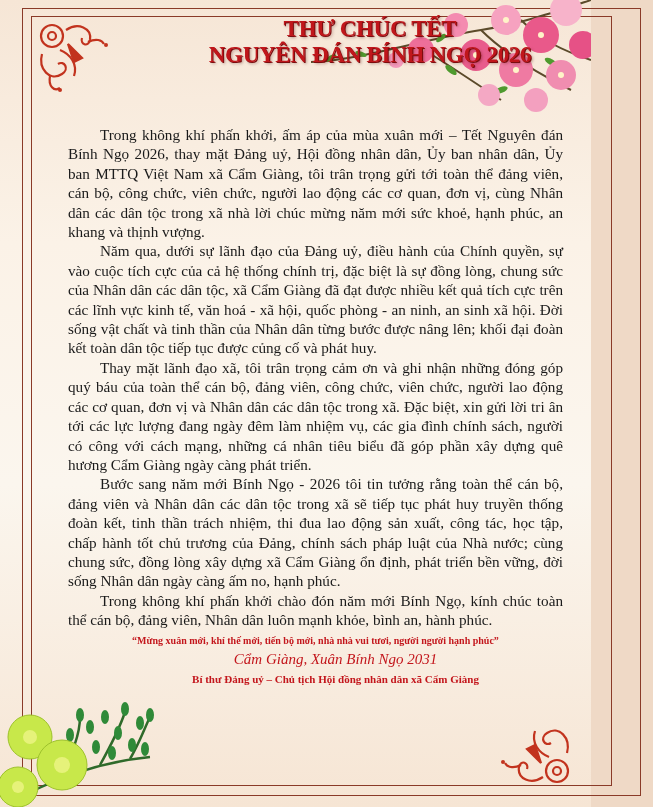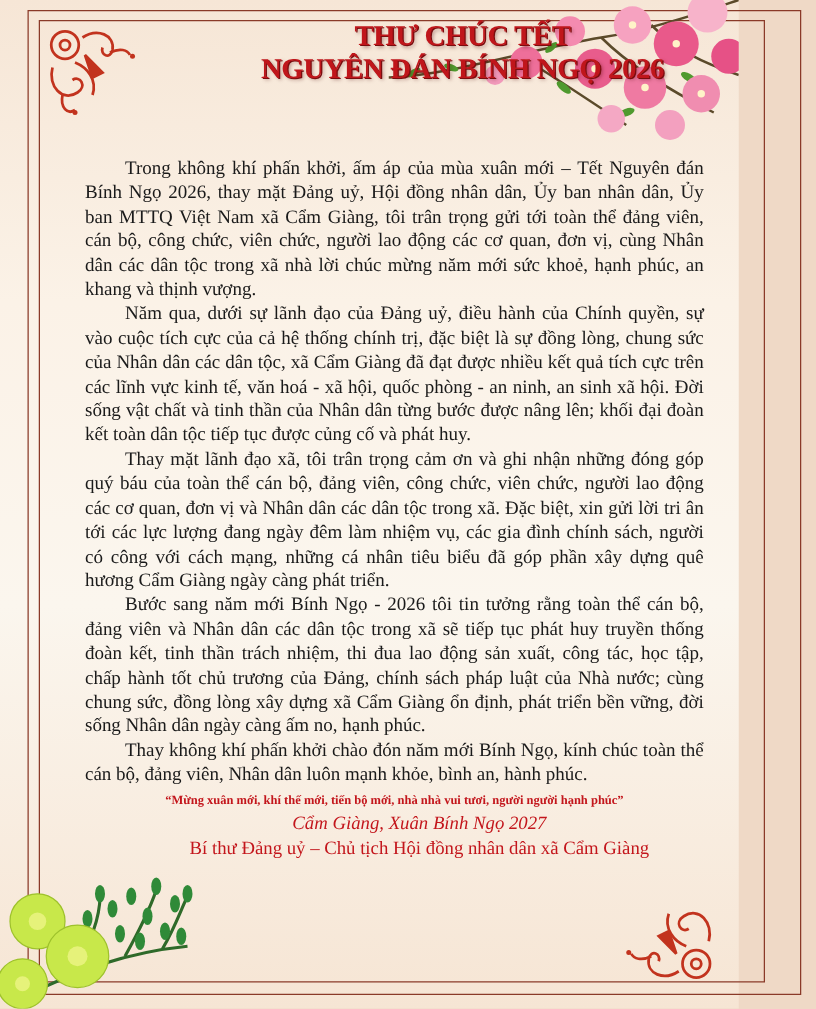--- a/index.html
+++ b/index.html
@@ -192,7 +192,7 @@
     <p class="para">Năm qua, dưới sự lãnh đạo của Đảng uỷ, điều hành của Chính quyền, sự vào cuộc tích cực của cả hệ thống chính trị, đặc biệt là sự đồng lòng, chung sức của Nhân dân các dân tộc, xã Cẩm Giàng đã đạt được nhiều kết quả tích cực trên các lĩnh vực kinh tế, văn hoá - xã hội, quốc phòng - an ninh, an sinh xã hội. Đời sống vật chất và tinh thần của Nhân dân từng bước được nâng lên; khối đại đoàn kết toàn dân tộc tiếp tục được củng cố và phát huy.</p>
     <p class="para">Thay mặt lãnh đạo xã, tôi trân trọng cảm ơn và ghi nhận những đóng góp quý báu của toàn thể cán bộ, đảng viên, công chức, viên chức, người lao động các cơ quan, đơn vị và Nhân dân các dân tộc trong xã. Đặc biệt, xin gửi lời tri ân tới các lực lượng đang ngày đêm làm nhiệm vụ, các gia đình chính sách, người có công với cách mạng, những cá nhân tiêu biểu đã góp phần xây dựng quê hương Cẩm Giàng ngày càng phát triển.</p>
     <p class="para">Bước sang năm mới Bính Ngọ - 2026 tôi tin tưởng rằng toàn thể cán bộ, đảng viên và Nhân dân các dân tộc trong xã sẽ tiếp tục phát huy truyền thống đoàn kết, tinh thần trách nhiệm, thi đua lao động sản xuất, công tác, học tập, chấp hành tốt chủ trương của Đảng, chính sách pháp luật của Nhà nước; cùng chung sức, đồng lòng xây dựng xã Cẩm Giàng ổn định, phát triển bền vững, đời sống Nhân dân ngày càng ấm no, hạnh phúc.</p>
-    <p class="para">Thay không khí phấn khởi chào đón năm mới Bính Ngọ, kính chúc toàn thể cán bộ, đảng viên, Nhân dân luôn mạnh khỏe, bình an, hành phúc.</p>
+    <p class="para">Trong không khí phấn khởi chào đón năm mới Bính Ngọ, kính chúc toàn thể cán bộ, đảng viên, Nhân dân luôn mạnh khỏe, bình an, hành phúc.</p>
     <p class="slogan">“Mừng xuân mới, khí thế mới, tiến bộ mới, nhà nhà vui tươi, người người hạnh phúc”</p>
   </div>
 

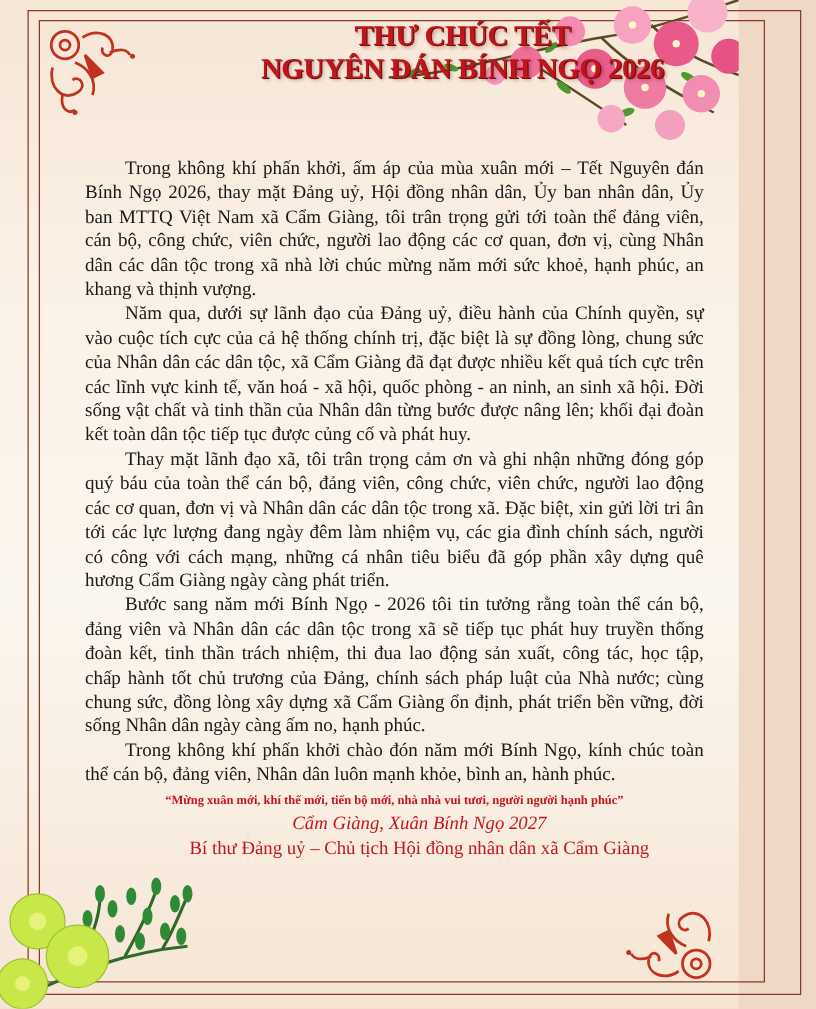--- a/index.html
+++ b/index.html
@@ -197,7 +197,7 @@
   </div>
 
   <div class="sign">
-    <div class="place">Cẩm Giàng, Xuân Bính Ngọ 2027</div>
+    <div class="place">Cẩm Giàng, Xuân Bính Ngọ 2031</div>
     <div class="role">Bí thư Đảng uỷ – Chủ tịch Hội đồng nhân dân xã Cẩm Giàng</div>
   </div>
 </div>

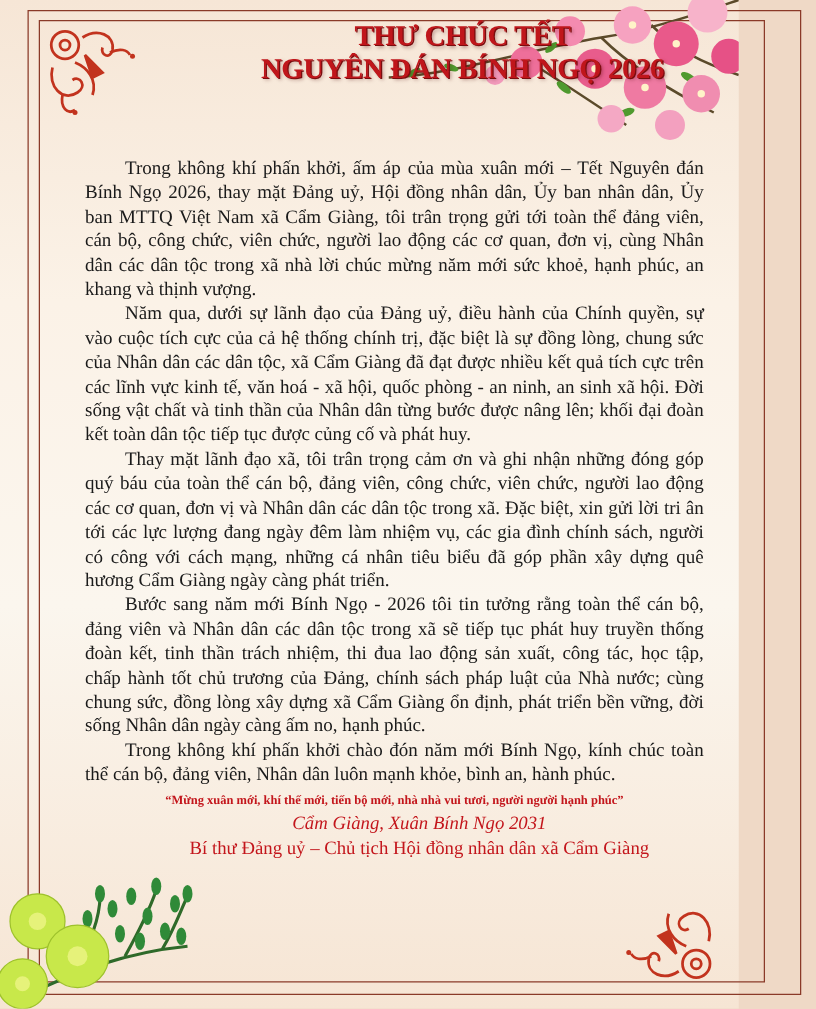--- a/index.html
+++ b/index.html
@@ -69,7 +69,7 @@
   }
   .sign .place { font-style: italic; font-size: 15px; line-height: 19px; padding-left: 40px; }
   .sign .name { font-weight: bold; font-size: 15px; line-height: 17px; padding-left: 40px; }
-  .sign .role { font-weight: normal; font-size: 15px; line-height: 20px; padding-left: 40px; }
+  .sign .role { font-weight: bold; font-size: 11px; line-height: 20px; padding-left: 40px; }
 </style>
 </head>
 <body>

